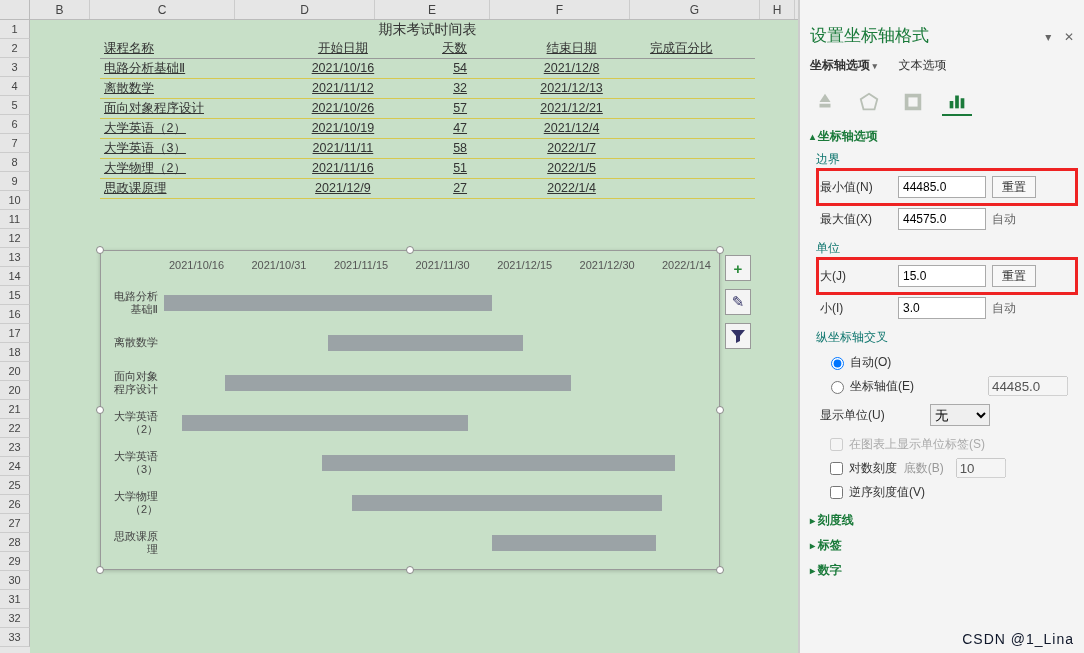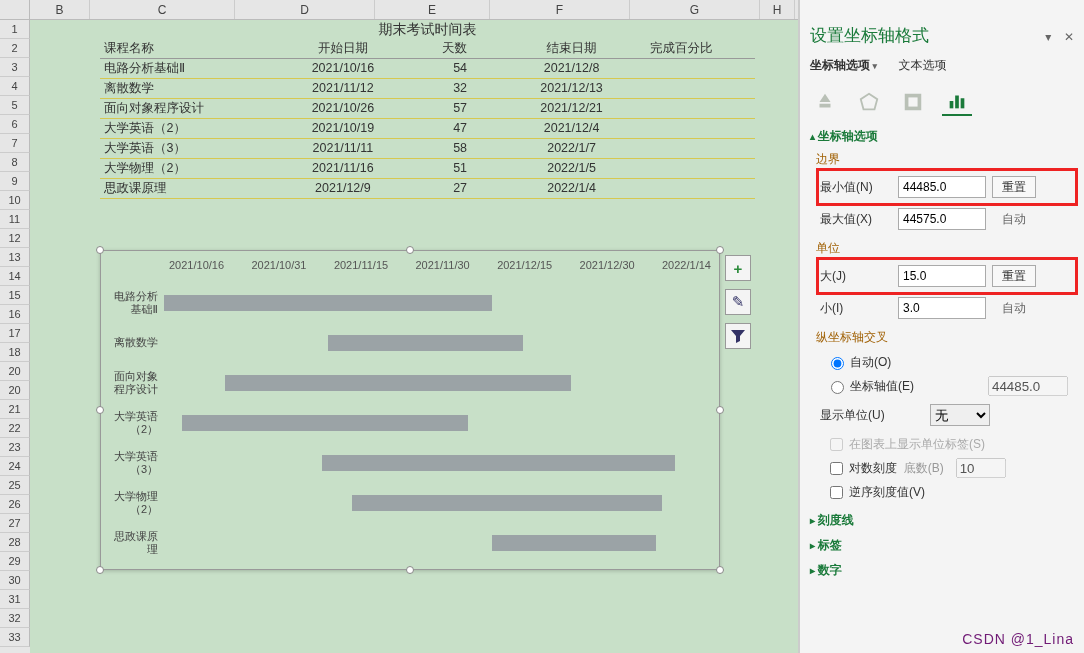--- a/index.html
+++ b/index.html
@@ -15,7 +15,7 @@
 
   .tbl { position:absolute; left:70px; top:0; width:655px; }
   .tbl .title { text-align:center; font-size:14px; height:19px; line-height:19px; font-weight:400; }
-  .tbl table { width:100%; border-collapse:collapse; }
+  .tbl table { width:100%; border-collapse:collapse;text-decoration:underline; }
   .tbl td { height:19px; line-height:19px; border-bottom:1px solid #d6c850; font-size:12.5px; padding:0 4px; }
   .tbl thead td { border-bottom:1px solid #999; font-weight:500; }
   .tbl td.c { text-align:center; }

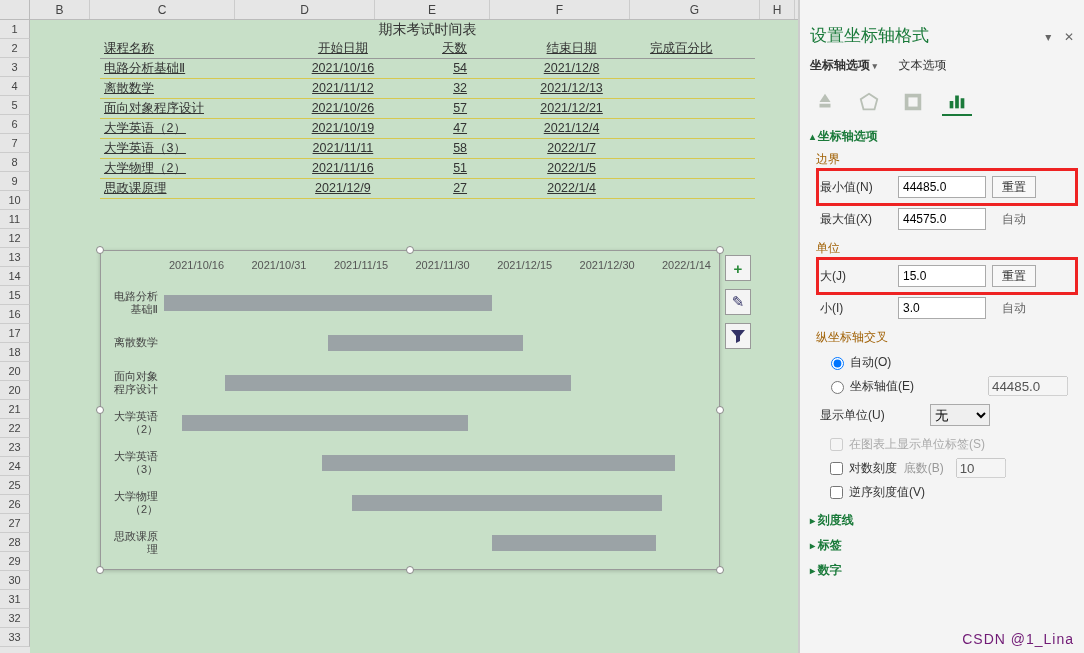--- a/index.html
+++ b/index.html
@@ -54,7 +54,7 @@
   .section-head { color:#1a7a3a; font-size:12px; font-weight:600; margin:8px 0 6px 0; cursor:pointer; }
   .section-head::before { content:"▸ "; font-size:10px; }
   .section-head.open::before { content:"▴ "; }
-  .subsection { font-size:12px; color:#a16207; margin:6px 0 4px 6px; }
+  .subsection { font-size:12px; color:#0f766e; margin:6px 0 4px 6px; }
 
   .field-row { display:flex; align-items:center; height:30px; margin:2px 0 2px 10px; }
   .field-row label { width:78px; font-size:12px; color:#333; }

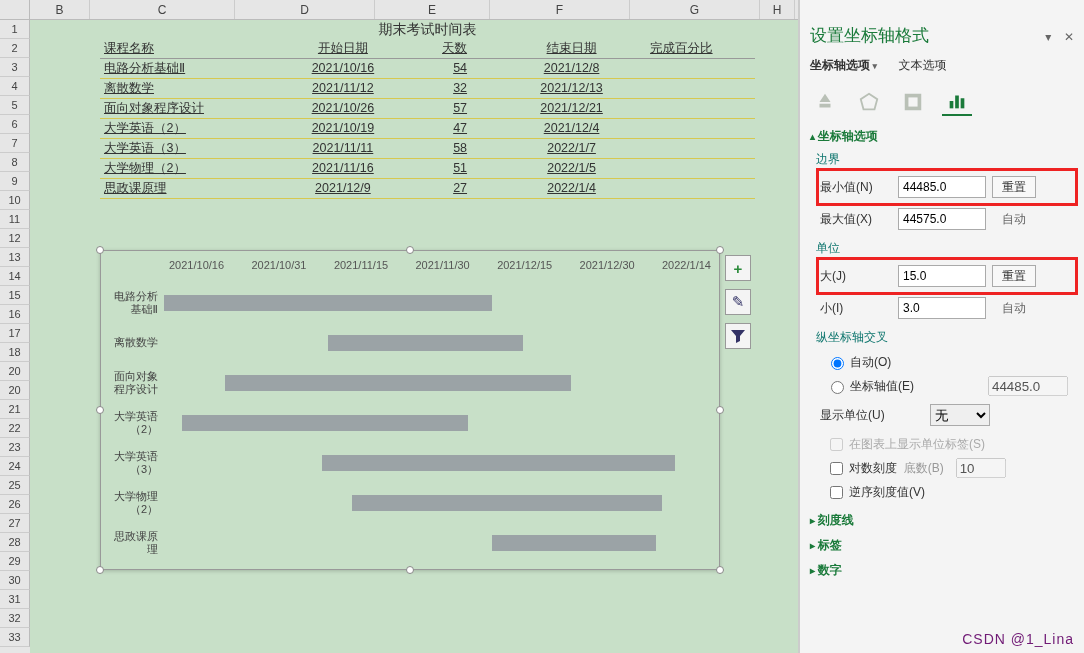--- a/index.html
+++ b/index.html
@@ -60,7 +60,7 @@
   .field-row label { width:78px; font-size:12px; color:#333; }
   .field-row input[type=text] { width:88px; height:22px; border:1px solid #aaa; padding:0 4px; font-size:12px; }
   .field-row .btn { width:44px; height:22px; line-height:20px; text-align:center; border:1px solid #aaa; background:#f8f8f8; font-size:12px; margin-left:6px; cursor:pointer; }
-  .field-row .auto { width:44px; margin-left:6px; font-size:12px; color:#666; text-align:center; }
+  .field-row .auto { width:44px; margin-left:6px; font-size:12px; color:#666; }
   .hi { outline:3px solid #ee2222; outline-offset:1px; }
 
   .radio-row, .check-row { display:flex; align-items:center; height:24px; margin-left:16px; font-size:12px; }

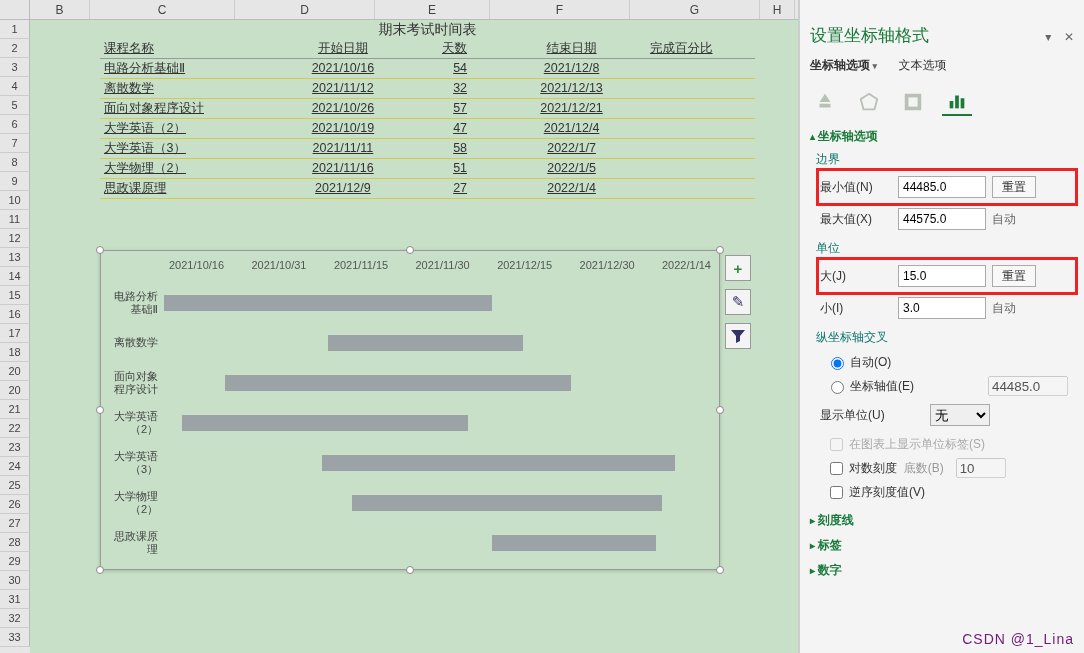--- a/index.html
+++ b/index.html
@@ -72,7 +72,7 @@
   .du-row label { width:110px; }
   .du-row select { width:60px; height:22px; border:1px solid #aaa; }
 
-  .watermark { position:absolute; right:10px; bottom:6px; color:#701a75; font-size:14px; font-weight:500; letter-spacing:1px; pointer-events:none; }
+  .watermark { position:absolute; right:10px; bottom:6px; color:#0f172a; font-size:14px; font-weight:500; letter-spacing:1px; pointer-events:none; }
 </style>
 </head>
 <body>

